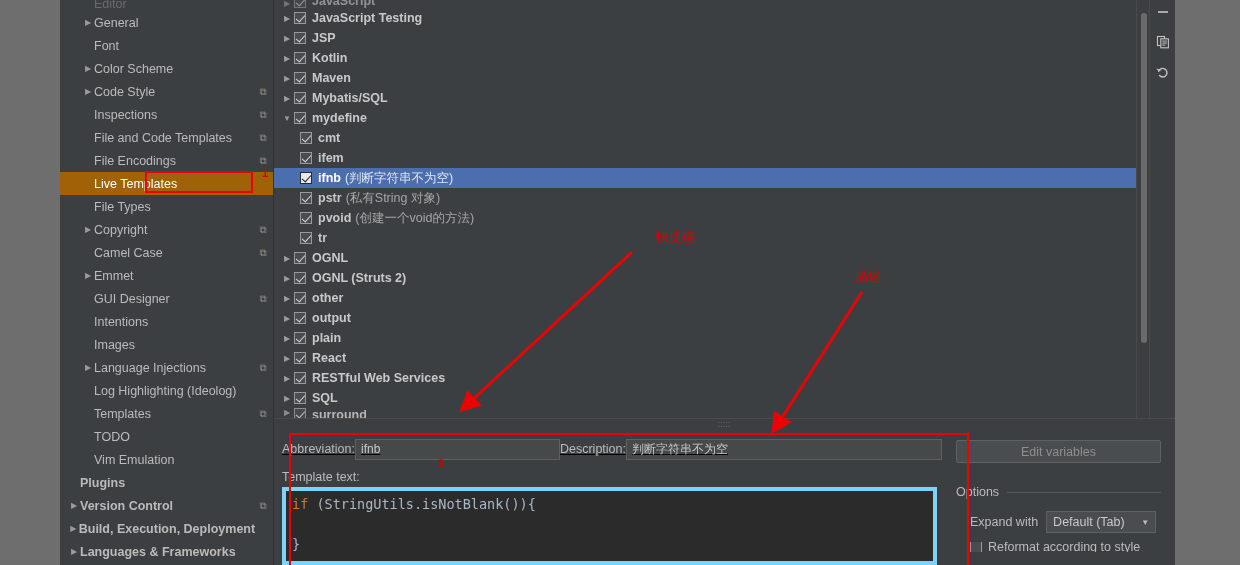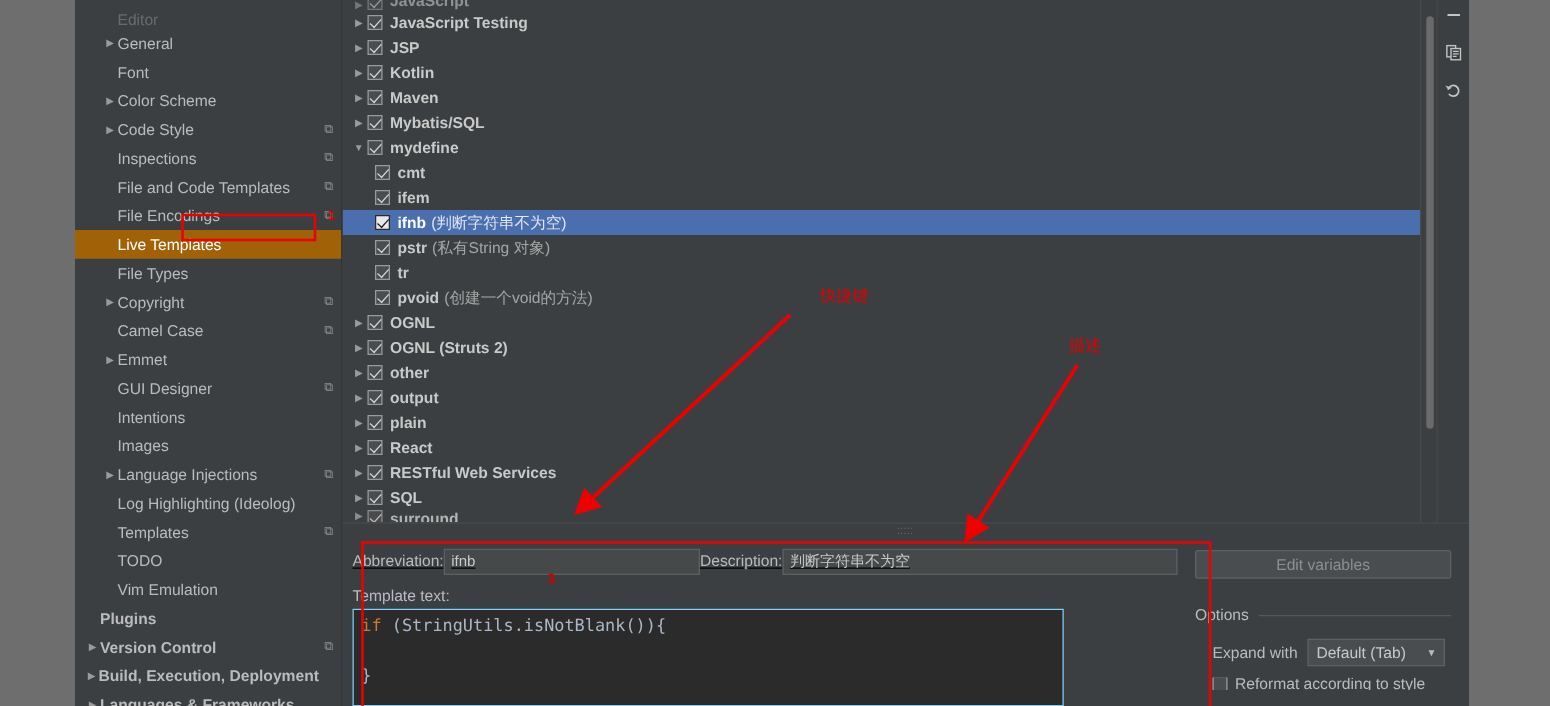--- a/index.html
+++ b/index.html
@@ -29,7 +29,7 @@
     width: 220px;
     background: #3c3f41;
     border-right: 1px solid #323232;
-    padding-top: 12px;
+    padding-top: 0px;
     position: relative;
     overflow: hidden;
   }

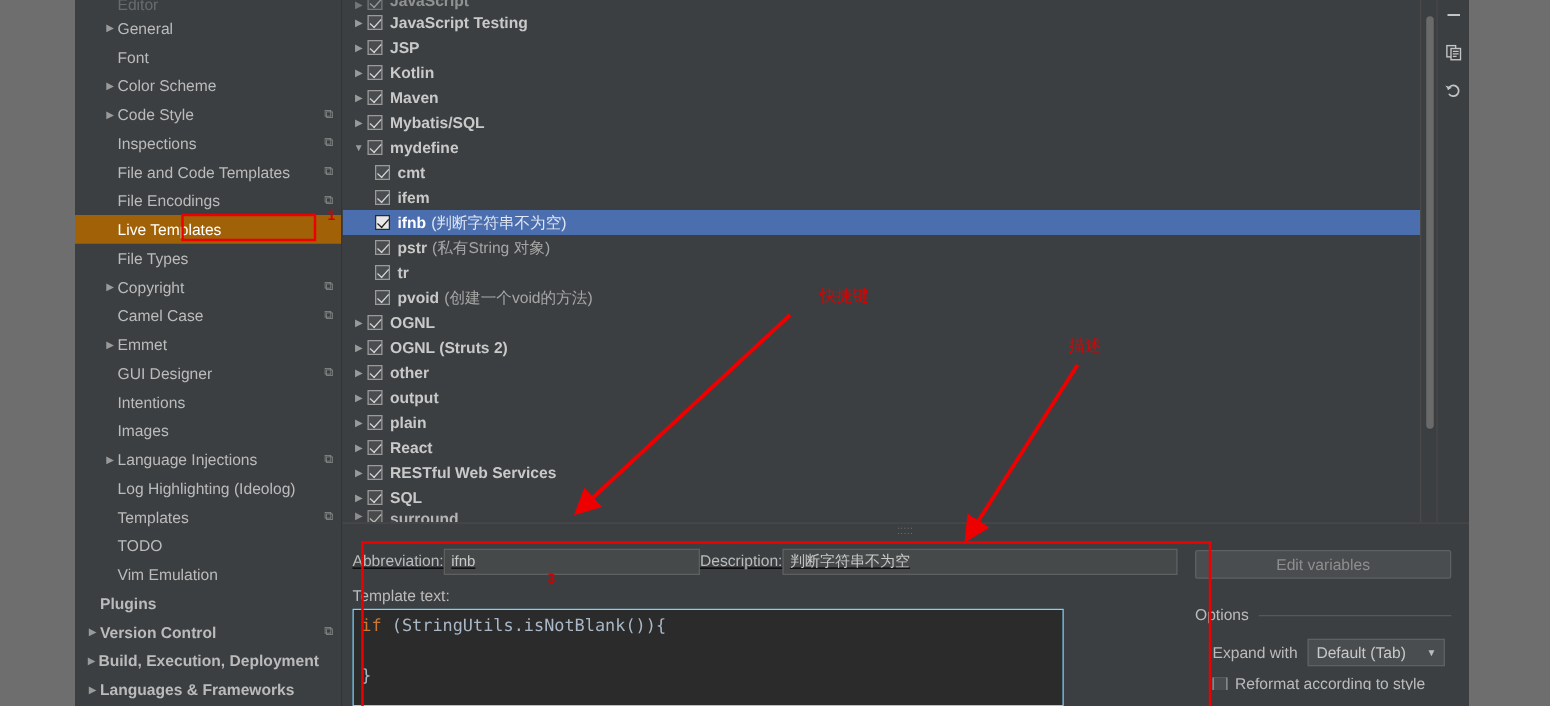--- a/index.html
+++ b/index.html
@@ -496,13 +496,13 @@
               <div class="t-row">
                 <span class="t-indent"></span>
                 <span class="cb"></span>
-                <span class="t-name leaf">tr</span>
-              </div>
-              <div class="t-row">
-                <span class="t-indent"></span>
-                <span class="cb"></span>
                 <span class="t-name leaf">pvoid</span>
                 <span class="t-desc">(创建一个void的方法)</span>
+              </div>
+              <div class="t-row">
+                <span class="t-indent"></span>
+                <span class="cb"></span>
+                <span class="t-name leaf">tr</span>
               </div>
               <div class="t-row">
                 <span class="t-arrow">▶</span>

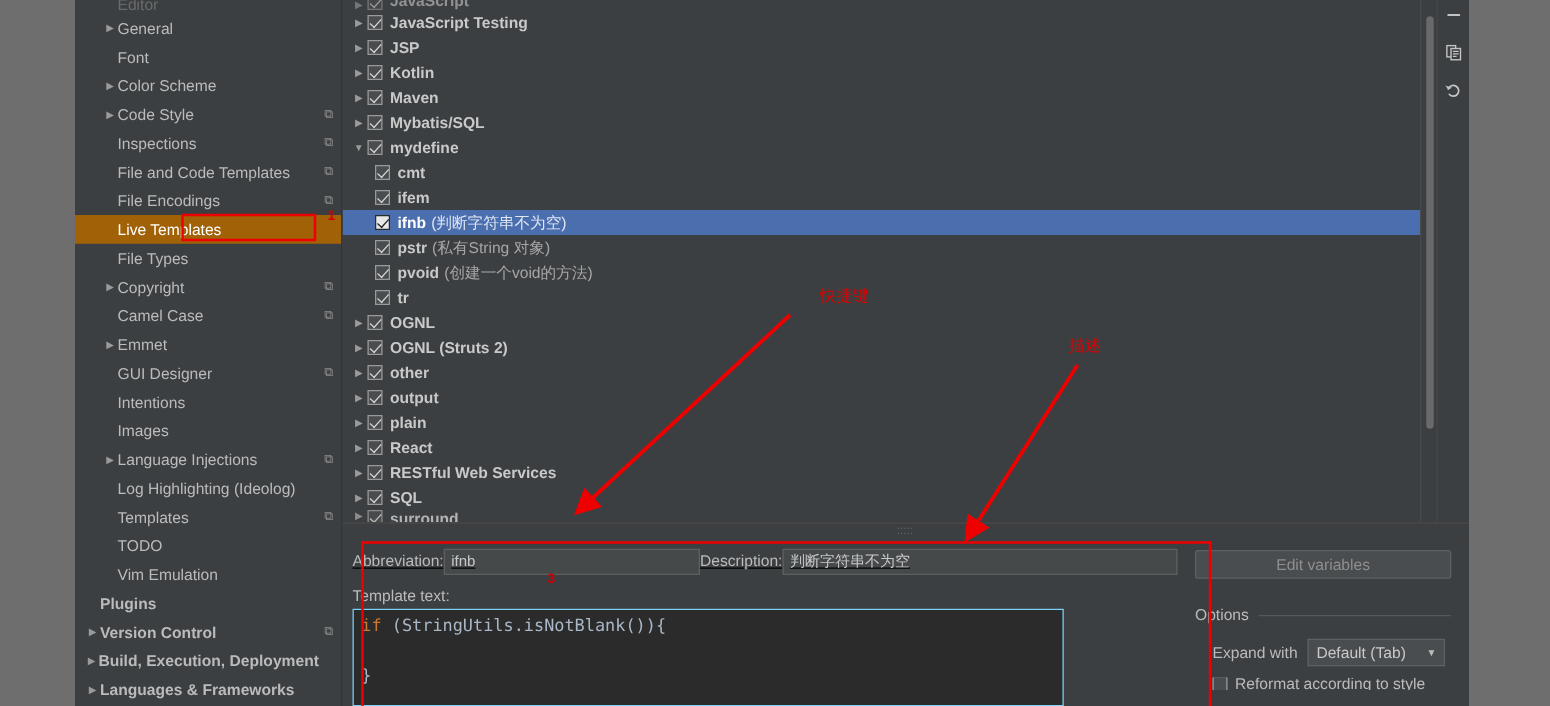--- a/index.html
+++ b/index.html
@@ -214,9 +214,9 @@
   .editor {
     margin-top: 3px;
     background: #2b2b2b;
-    border: 1px solid #7dd3fc;
+    border: 4px solid #7dd3fc;
     height: 78px;
-    width: 569px;
+    width: 655px;
     padding: 3px 6px;
     font-family: "DejaVu Sans Mono", monospace;
     font-size: 13.5px;

